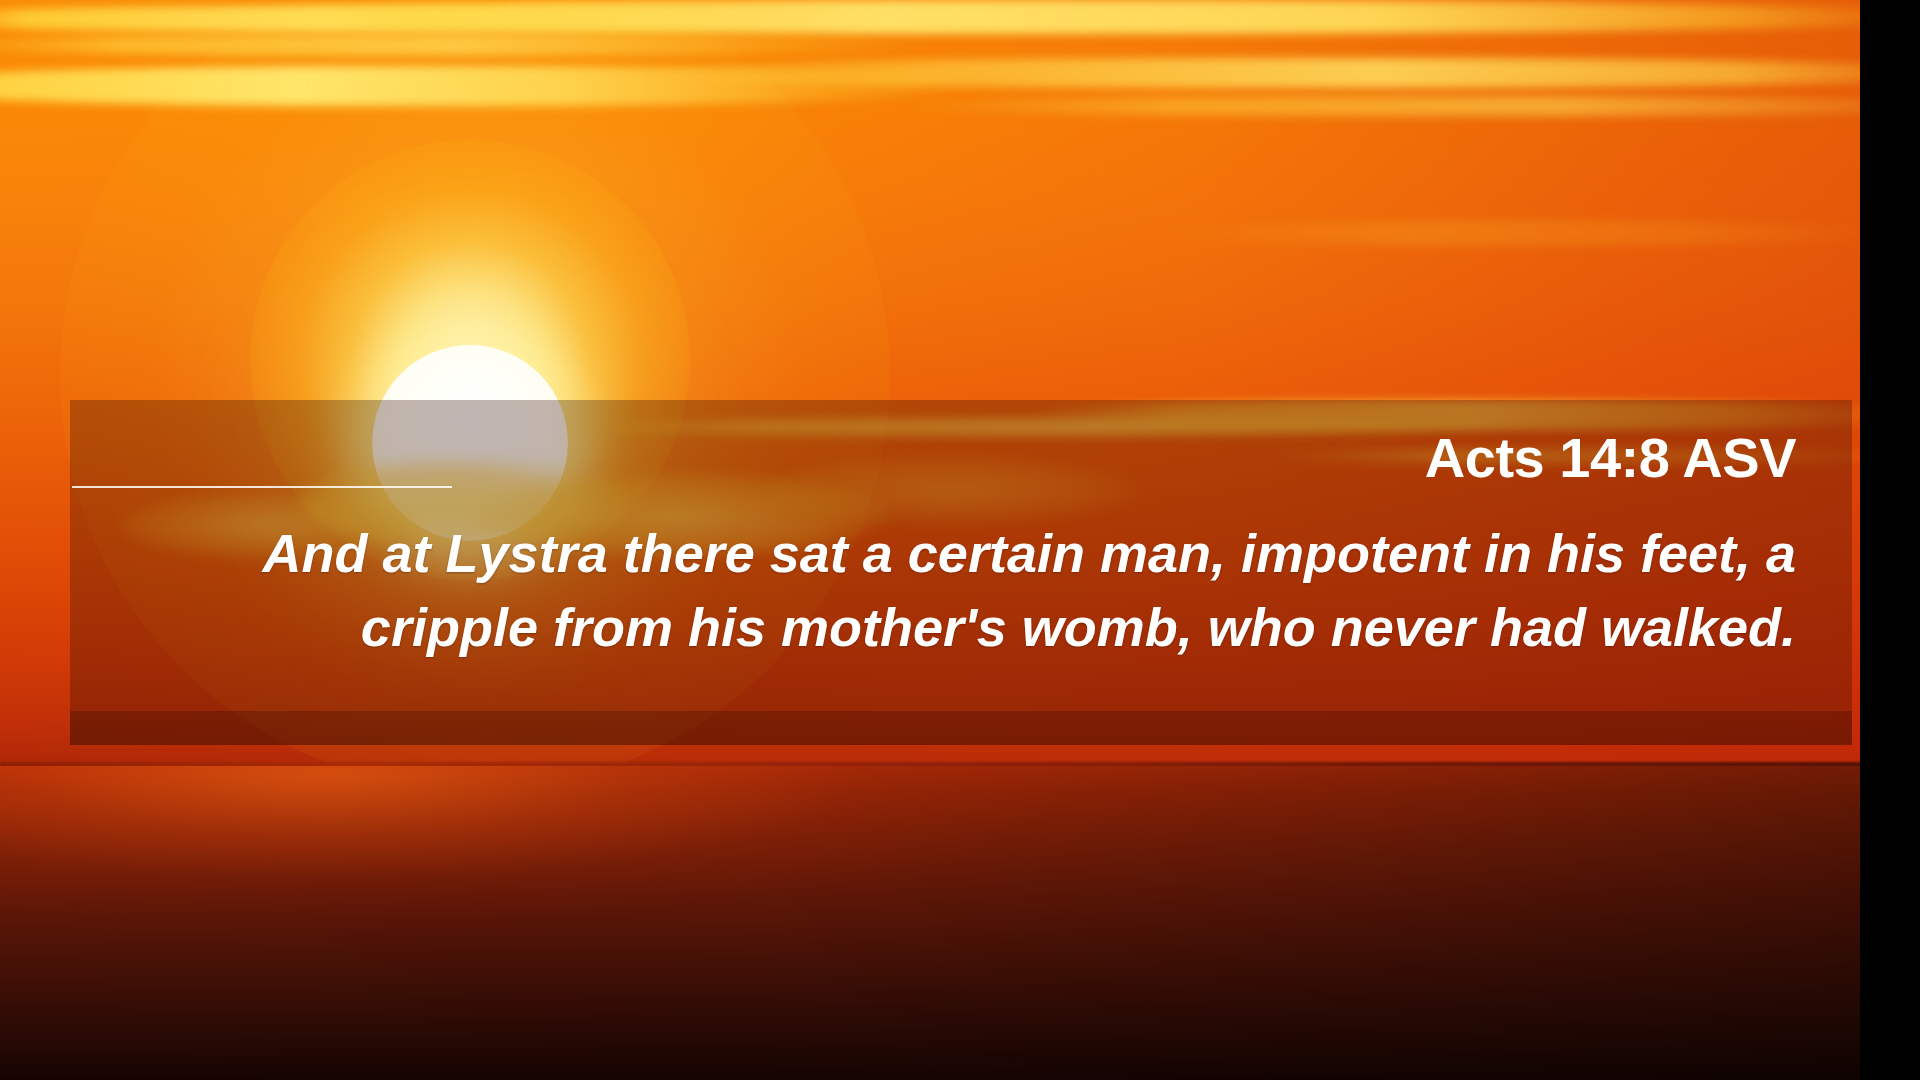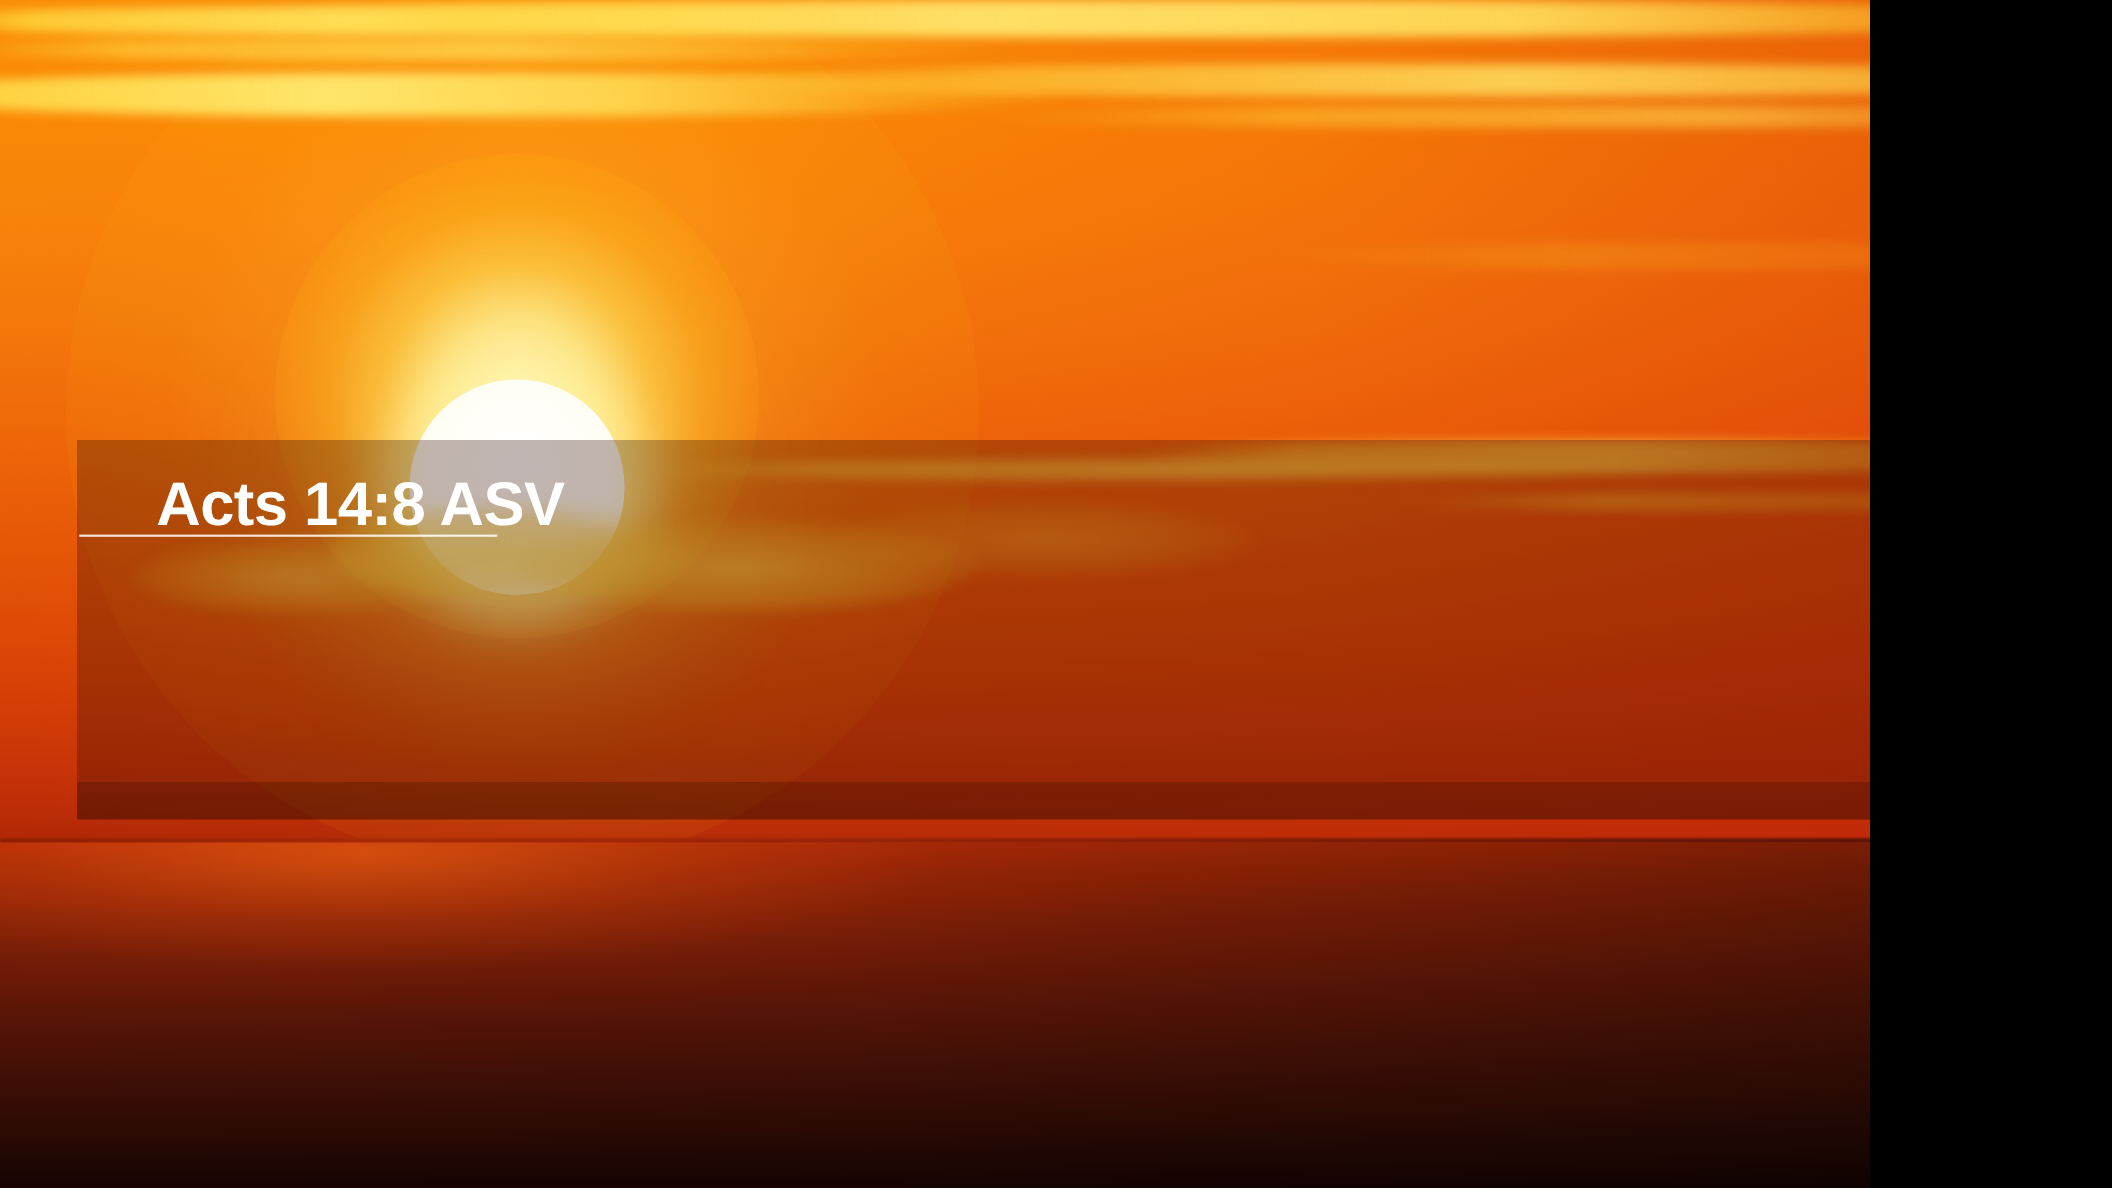--- a/index.html
+++ b/index.html
@@ -13,10 +13,11 @@
 
   .scene {
     position: relative;
-    width: 1700px;
+    width: 1860px;
     height: 1080px;
     overflow: hidden;
     background: #d84a05;
+    text-align: right;
   }
 
   

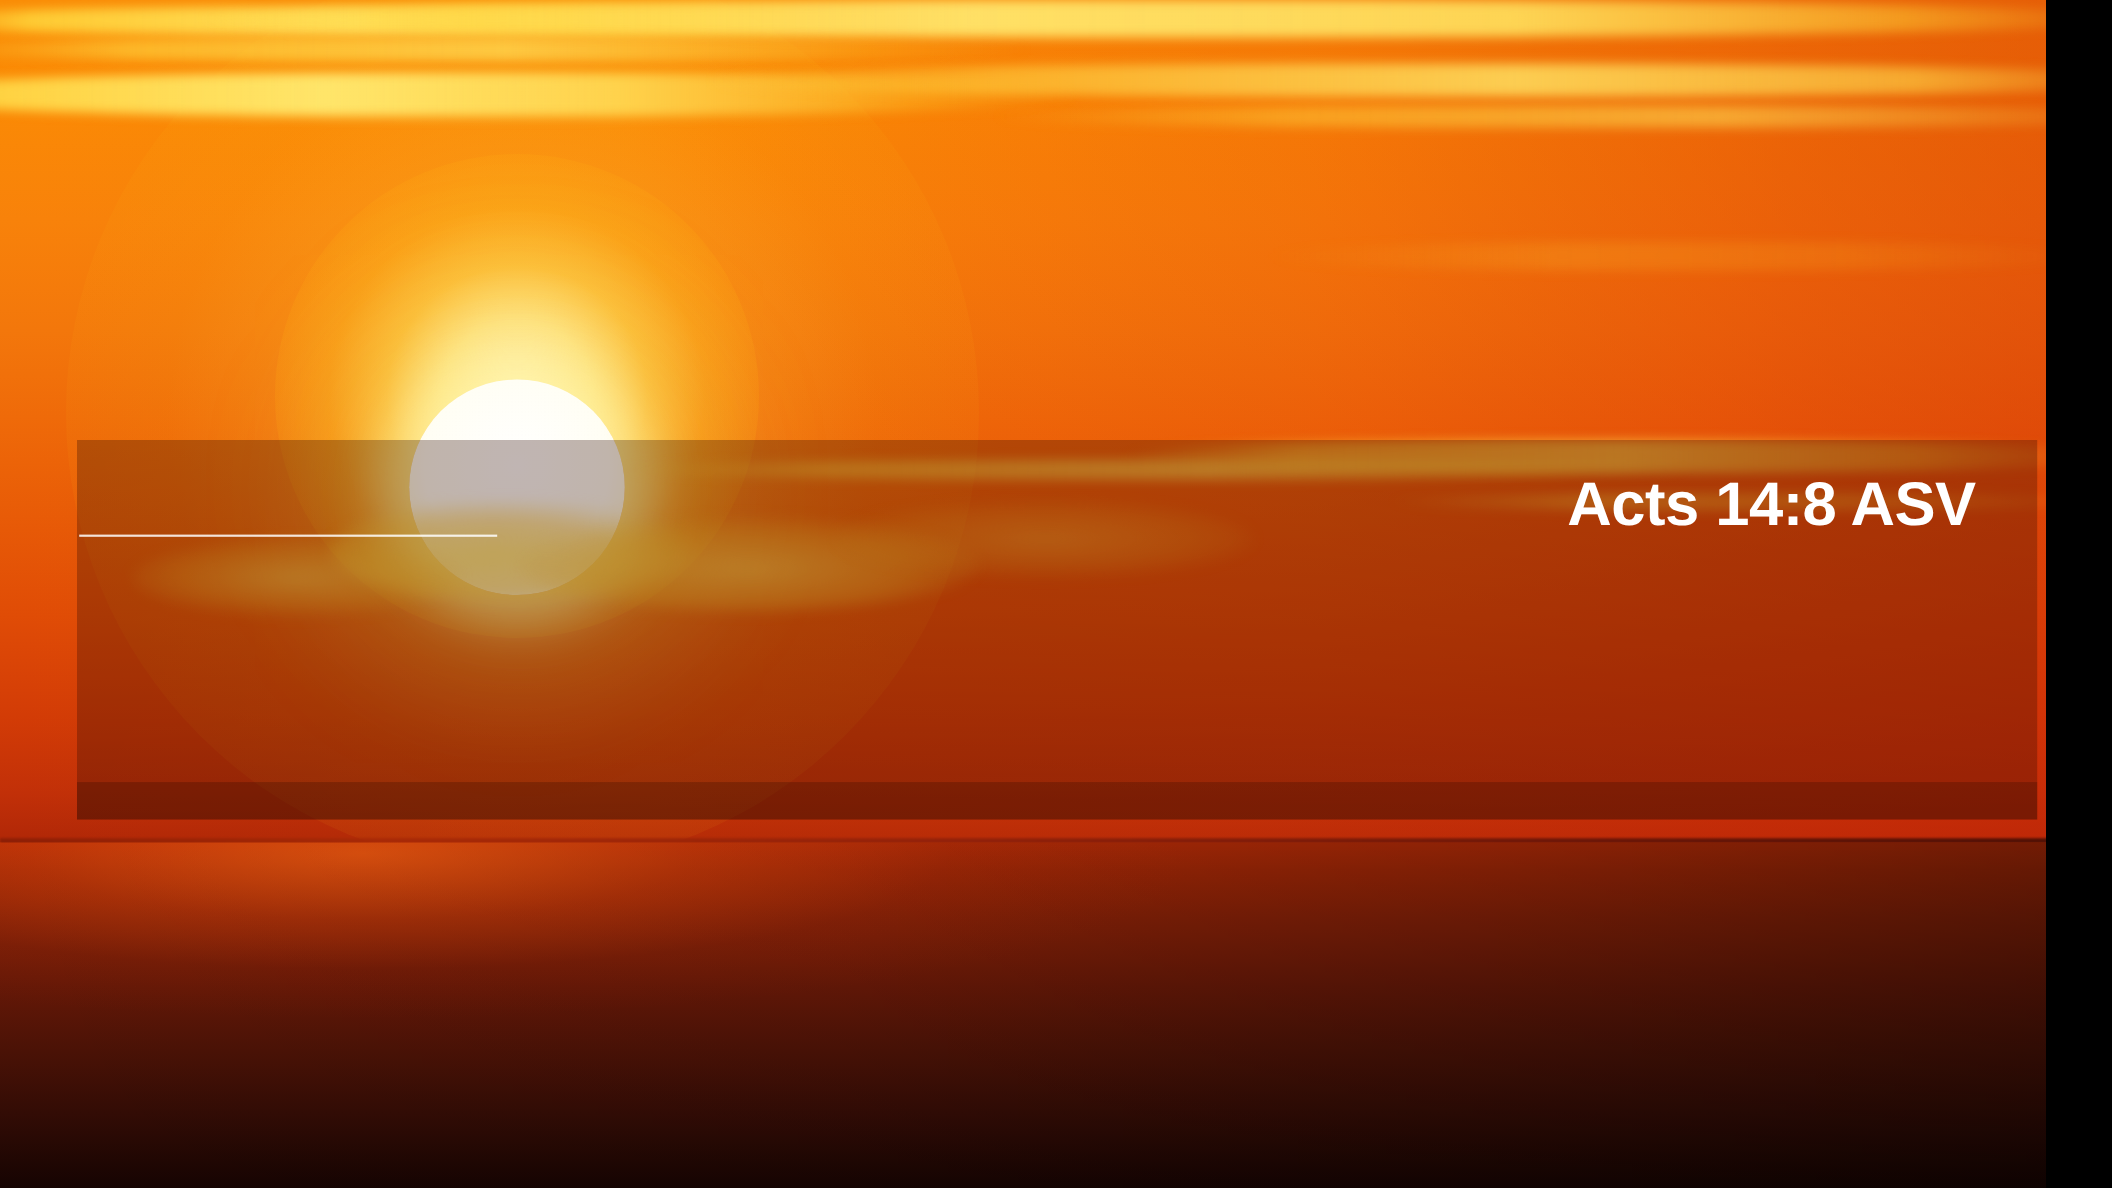--- a/index.html
+++ b/index.html
@@ -378,6 +378,7 @@
 
   <div class="verse-panel">
     <div class="verse-ref">Acts 14:8 ASV</div>
+    <div class="verse-body">And at Lystra there sat a certain man, impotent in his feet, a cripple from his mother's womb, who never had walked.</div>
   </div>
   <div class="verse-ref-underline"></div>
 

